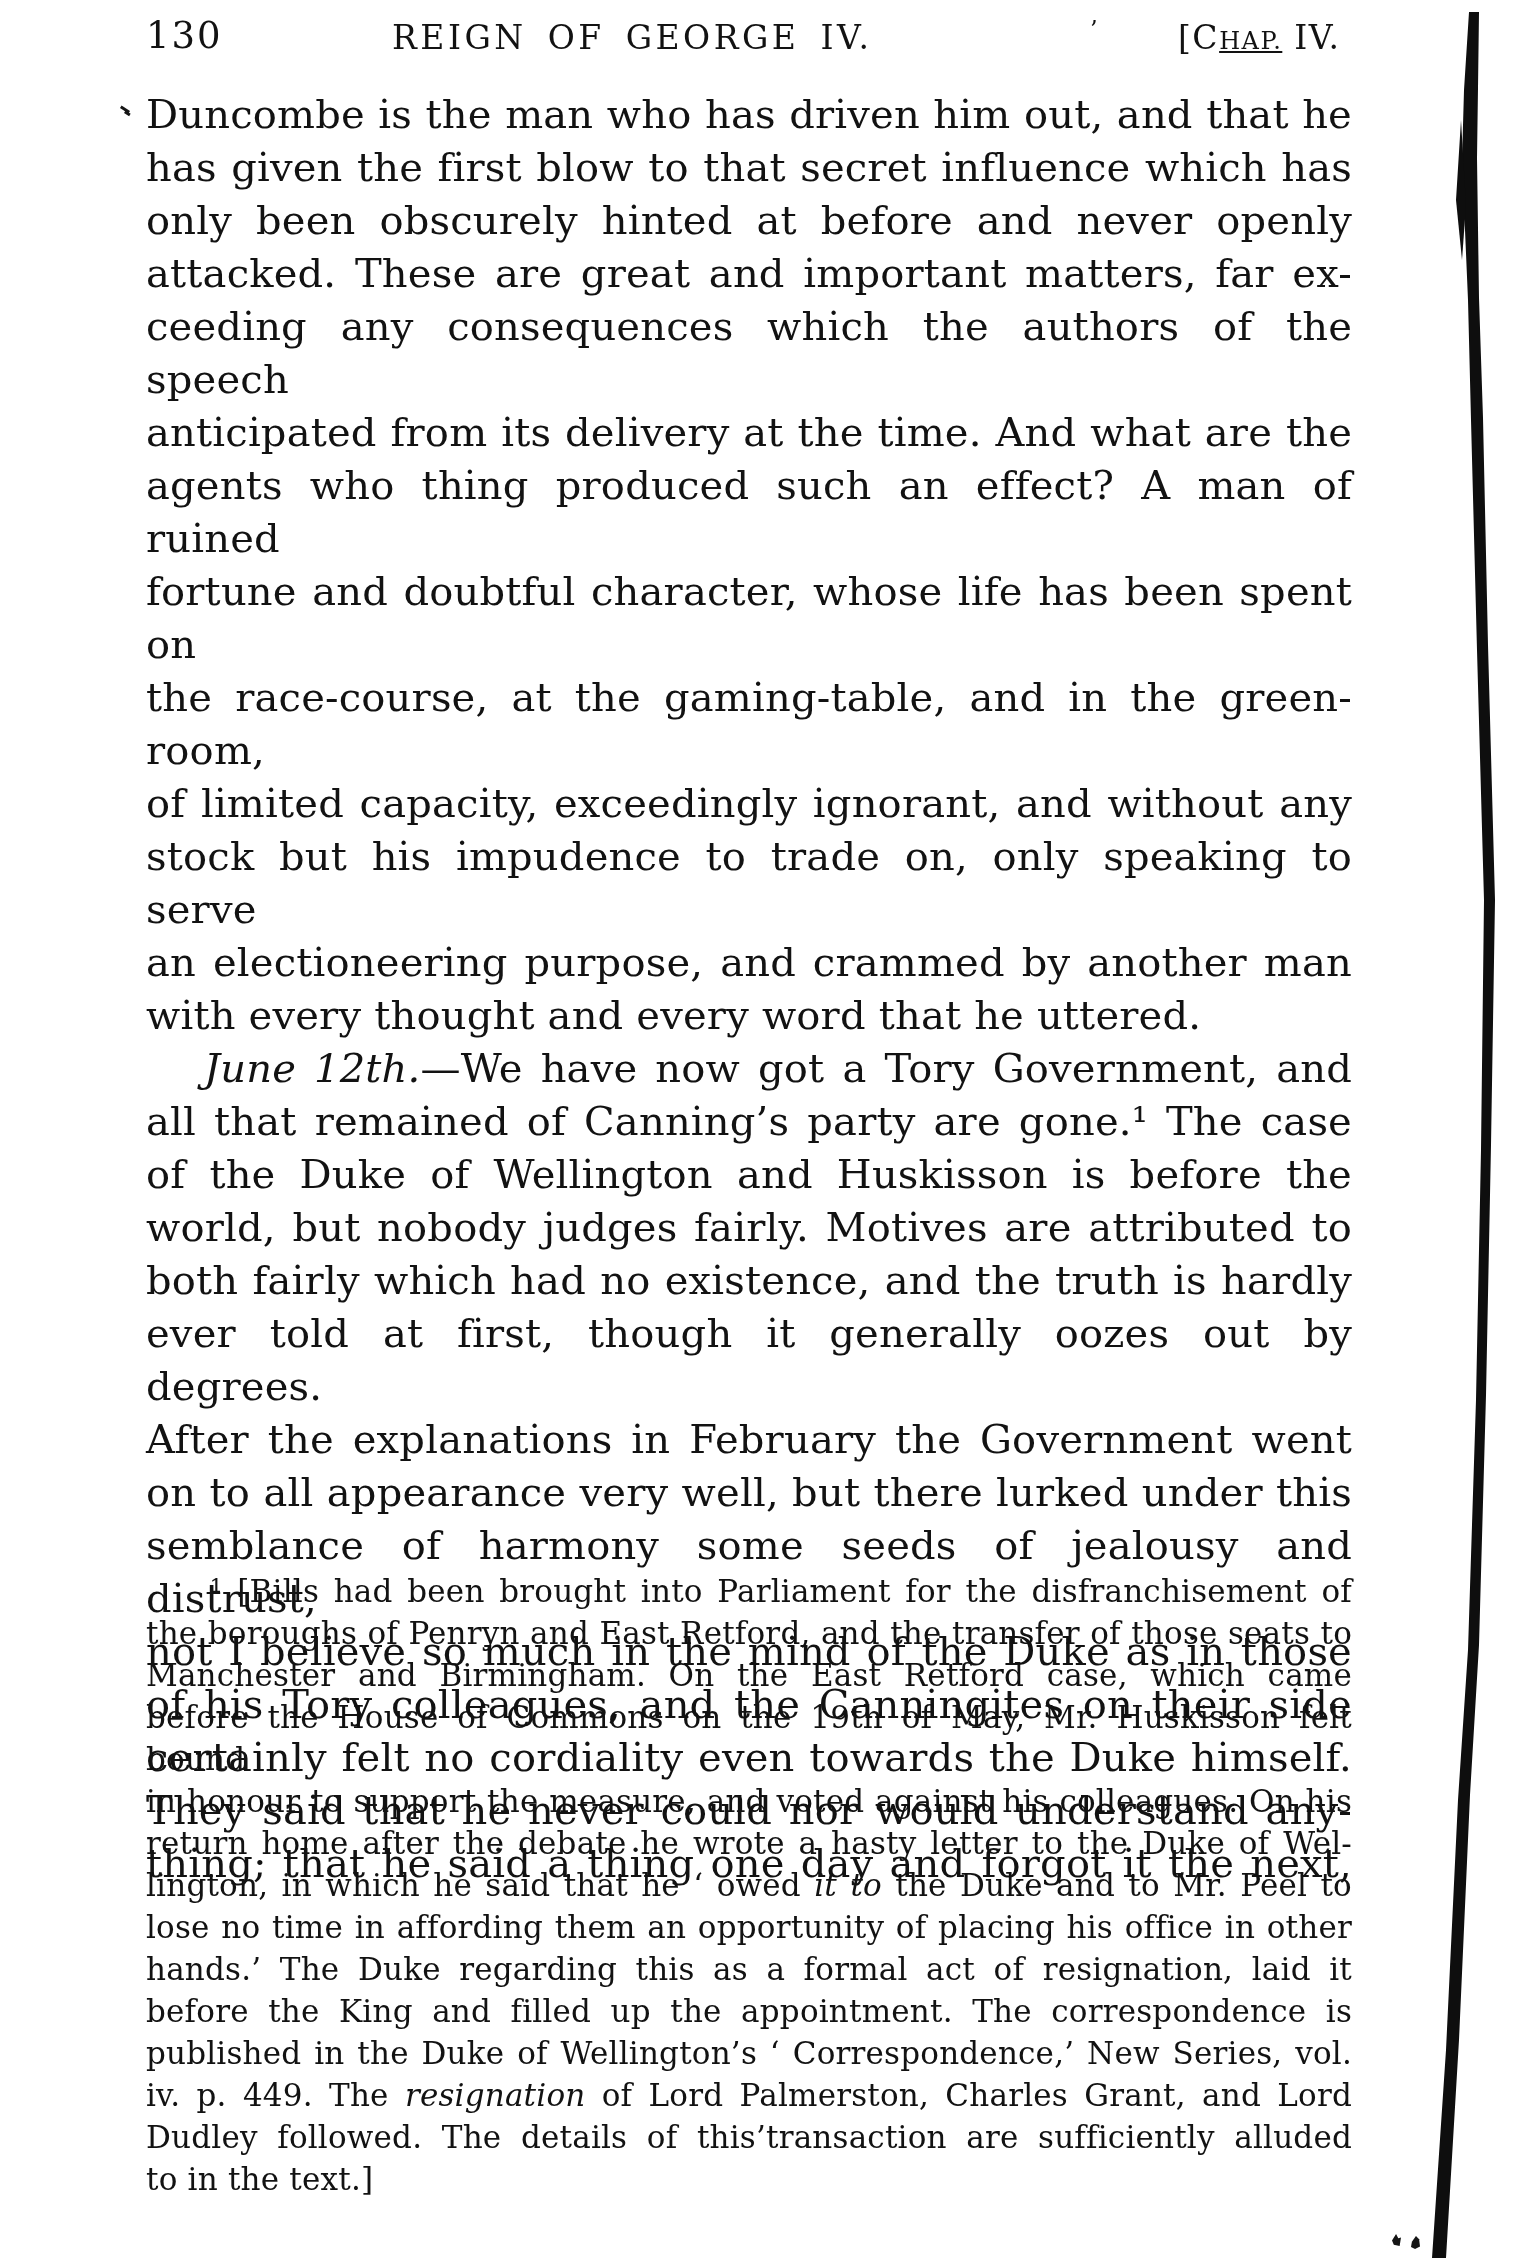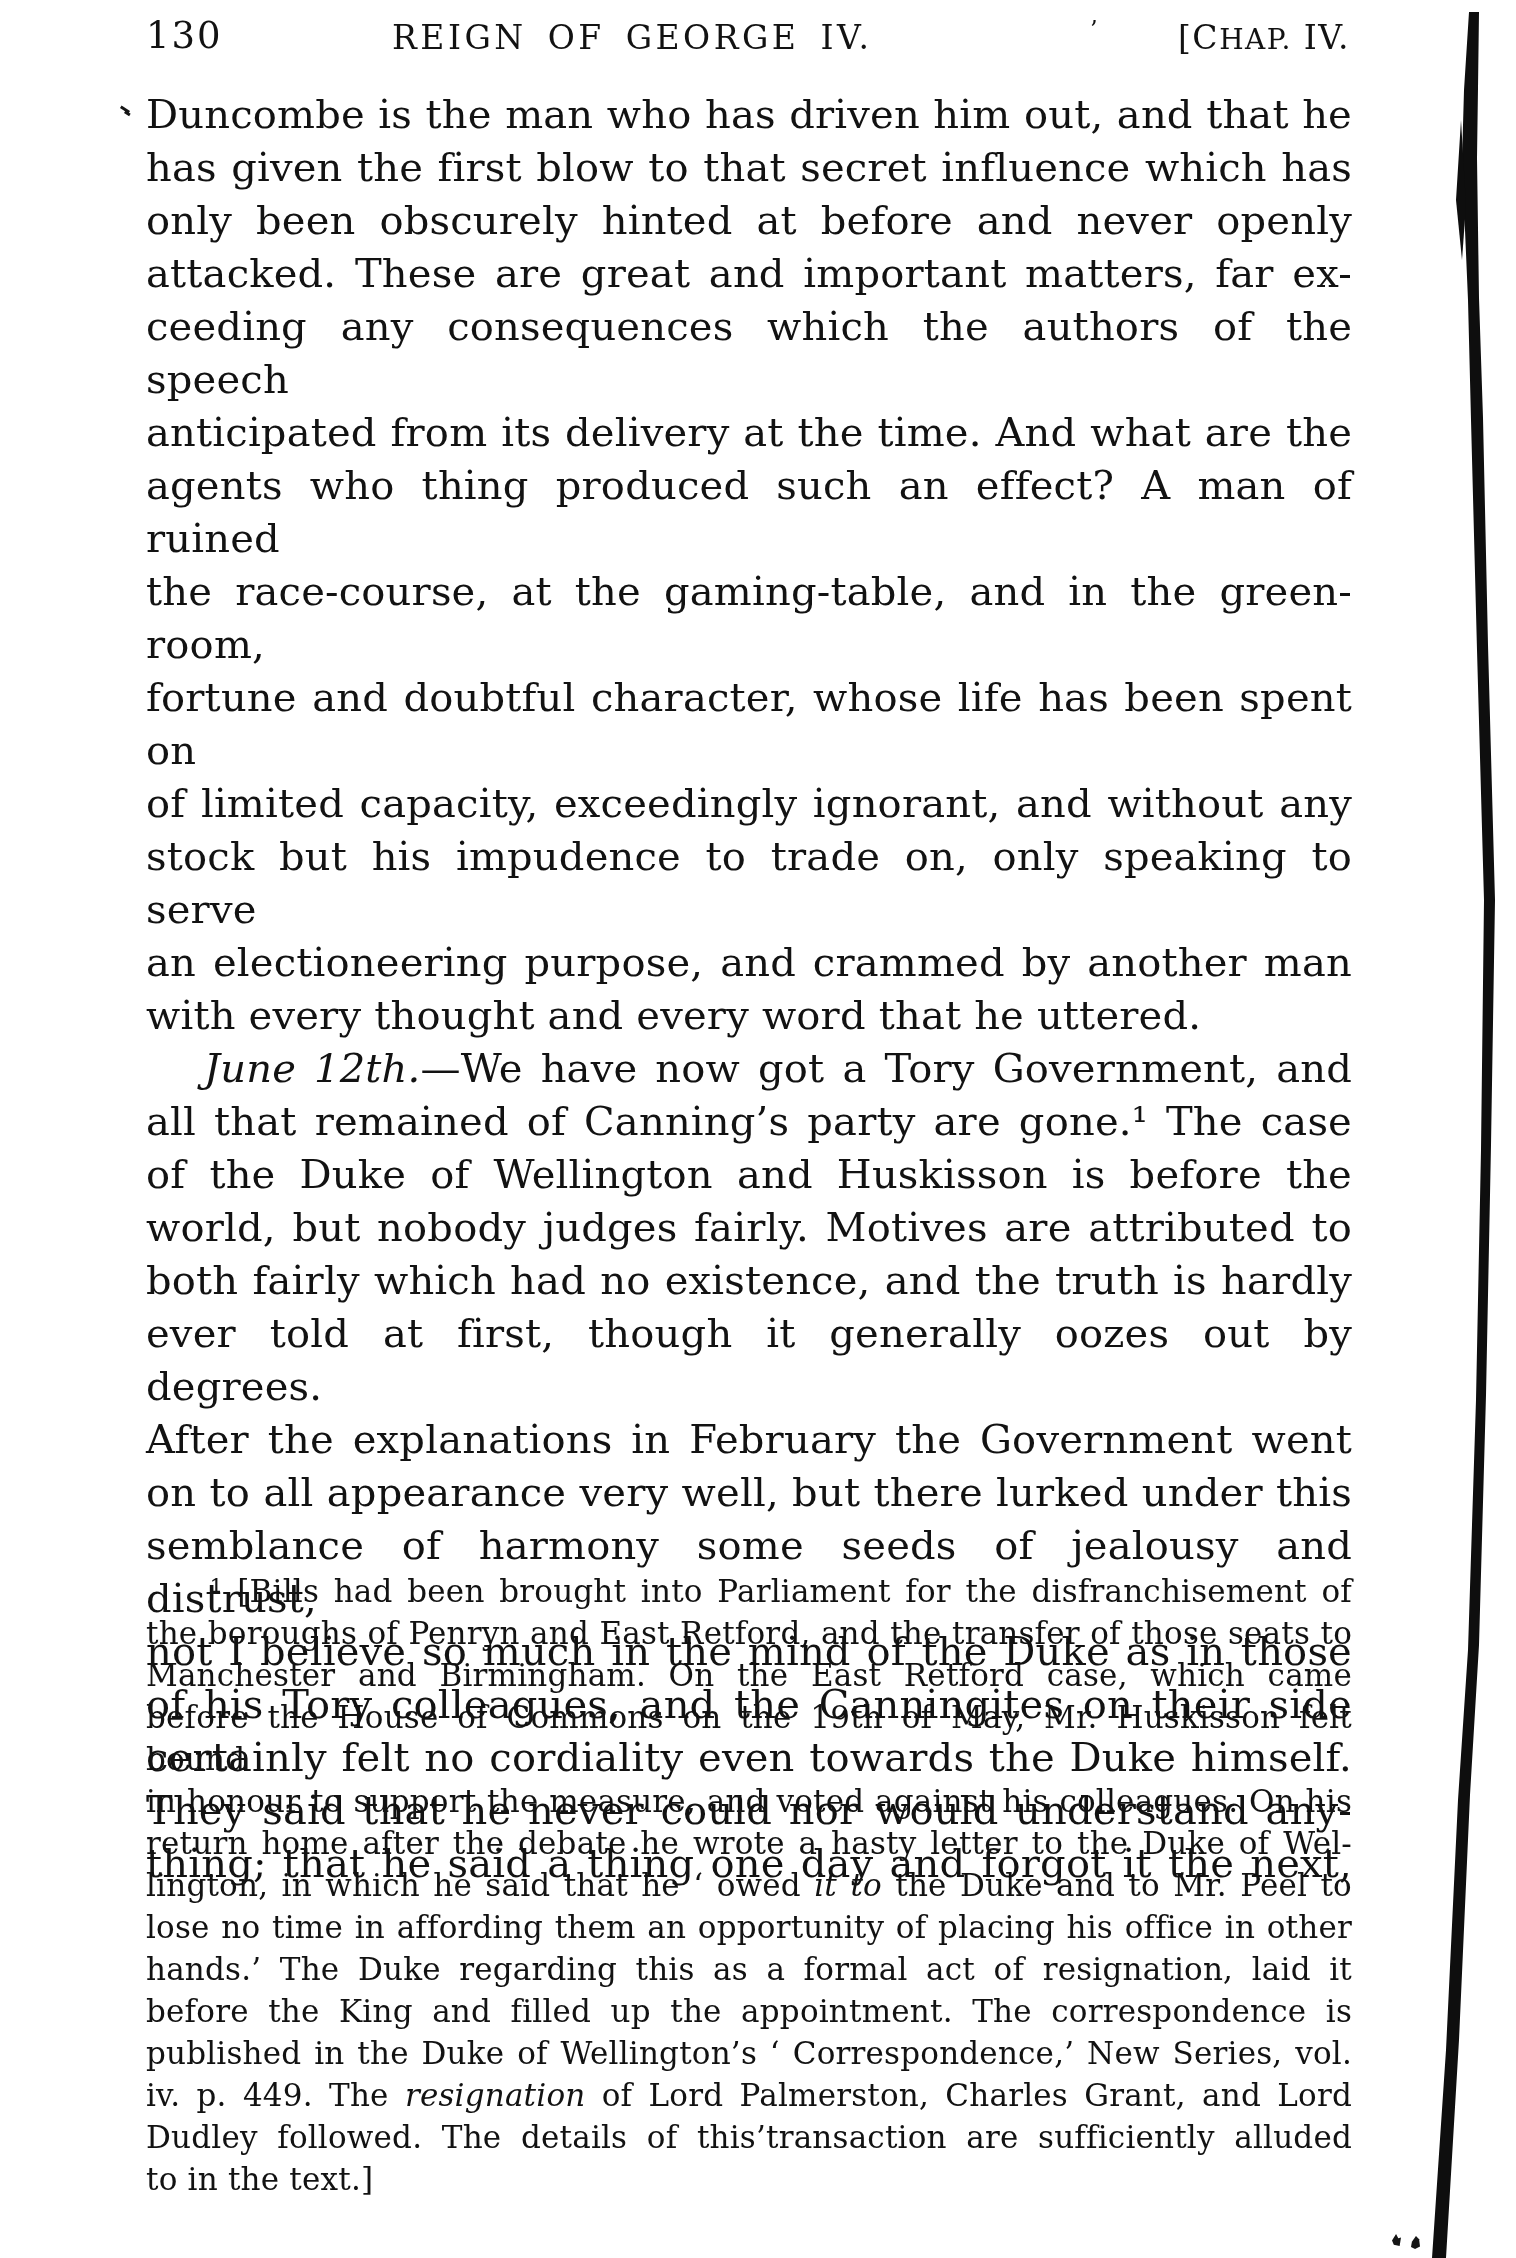--- a/index.html
+++ b/index.html
@@ -50,8 +50,9 @@
     white-space: nowrap;
   }
   .chap .chap-small {
-    font-size: 28px;
+    font-size: 24px;
     letter-spacing: 1.5px;
+    text-decoration: underline;
   }
 
   

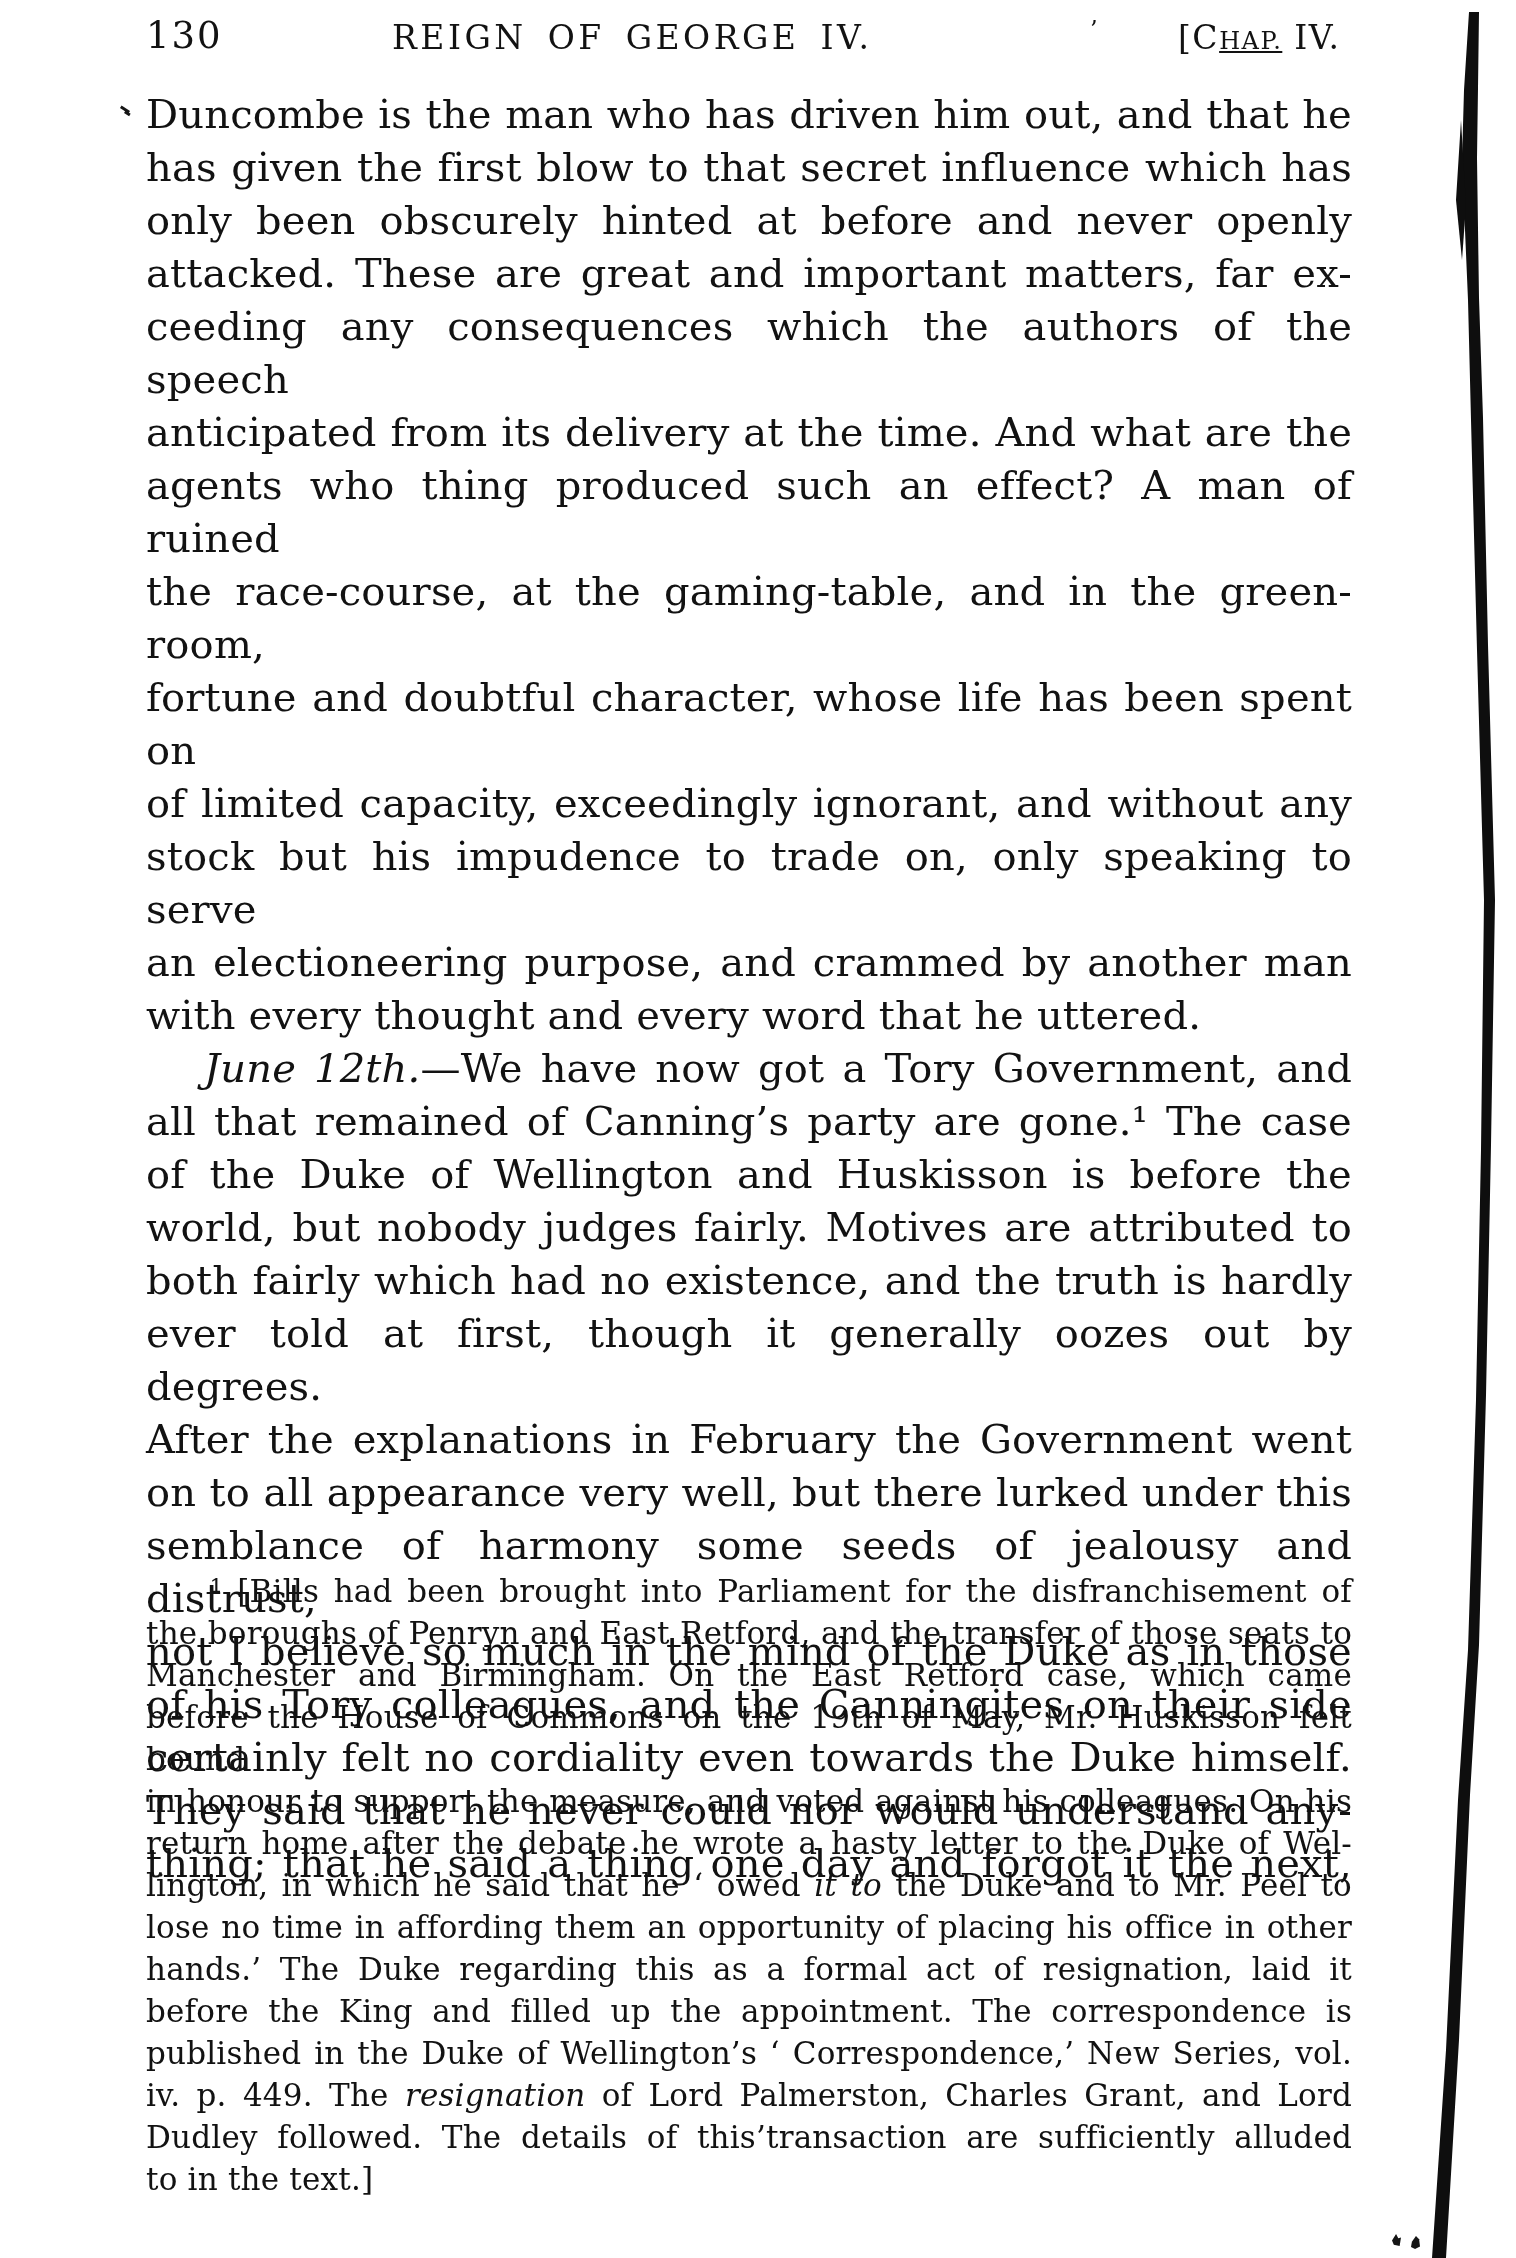--- a/index.html
+++ b/index.html
@@ -139,8 +139,8 @@
     <div class="line">ceeding any consequences which the authors of the speech</div>
     <div class="line">anticipated from its delivery at the time.  And what are the</div>
     <div class="line">agents who thing produced such an effect?  A man of ruined</div>
+    <div class="line">fortune and doubtful character, whose life has been spent on</div>
     <div class="line">the race-course, at the gaming-table, and in the green-room,</div>
-    <div class="line">fortune and doubtful character, whose life has been spent on</div>
     <div class="line">of limited capacity, exceedingly ignorant, and without any</div>
     <div class="line">stock but his impudence to trade on, only speaking to serve</div>
     <div class="line">an electioneering purpose, and crammed by another man</div>

